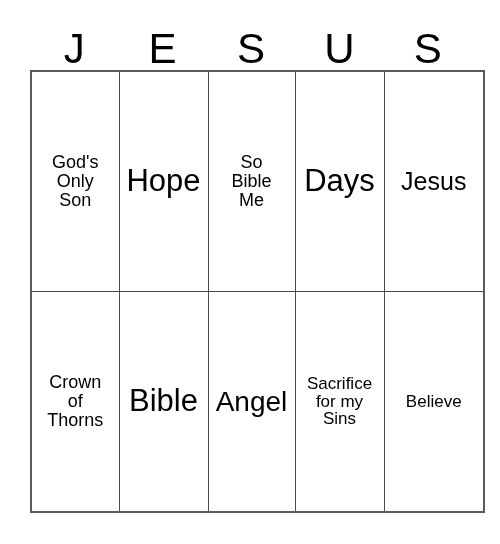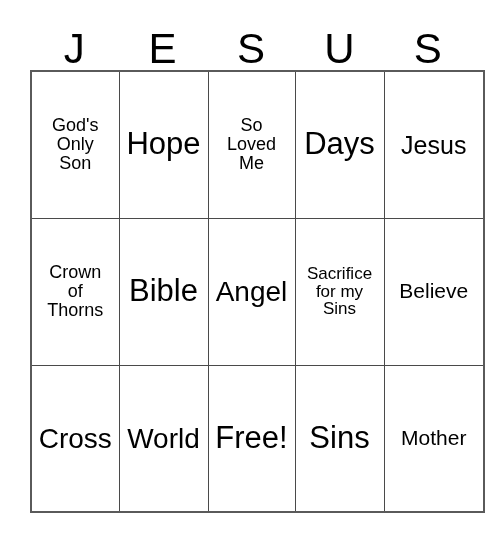--- a/index.html
+++ b/index.html
@@ -121,7 +121,7 @@
           </td>
         <td class="col-3">
             <span class="cell-text fs-xs">So
-Loved
+Bible
 Me</span>
           </td>
         <td class="col-4">

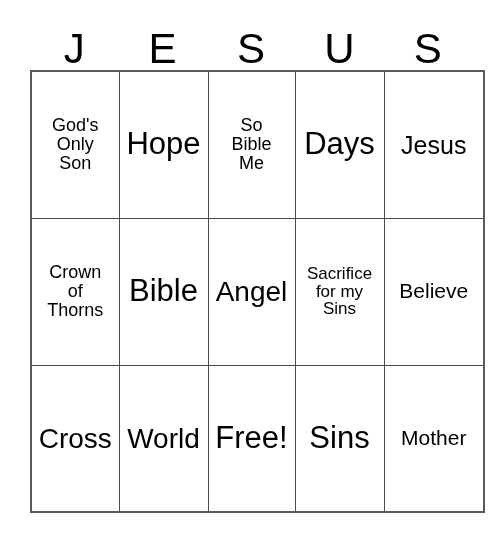--- a/index.html
+++ b/index.html
@@ -89,7 +89,7 @@
   .fs-xl   { font-size: 31px; }
   .fs-lg   { font-size: 28px; }
   .fs-md   { font-size: 25px; }
-  .fs-sm   { font-size: 21px; }
+  .fs-sm   { font-size: 17px; }
   .fs-xs   { font-size: 18px; }
   .fs-xxs  { font-size: 17px; }
   .nudge-up  { position: relative; top: -9px; }

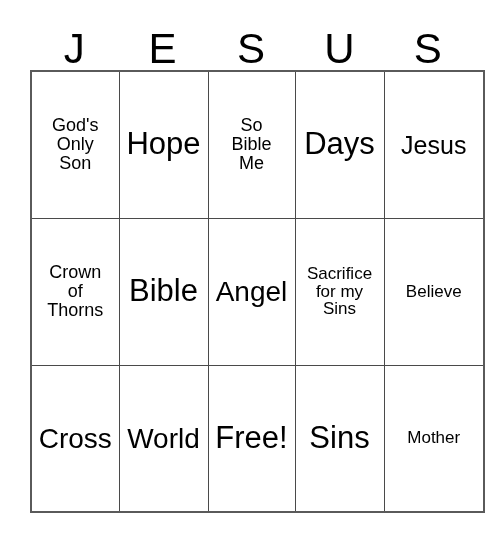--- a/index.html
+++ b/index.html
@@ -152,23 +152,6 @@
             <span class="cell-text fs-sm">Believe</span>
           </td>
       </tr>
-      <tr>
-        <td class="col-1">
-            <span class="cell-text fs-lg">Cross</span>
-          </td>
-        <td class="col-2">
-            <span class="cell-text fs-lg">World</span>
-          </td>
-        <td class="col-3">
-            <span class="cell-text fs-xl">Free!</span>
-          </td>
-        <td class="col-4">
-            <span class="cell-text fs-xl">Sins</span>
-          </td>
-        <td class="col-5">
-            <span class="cell-text fs-sm">Mother</span>
-          </td>
-      </tr>
     </tbody>
   </table>
 

